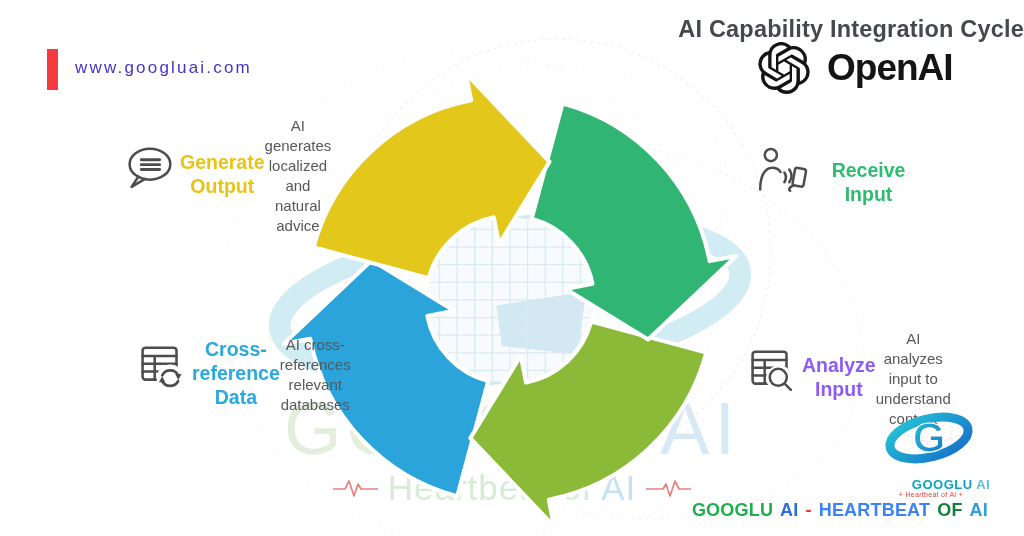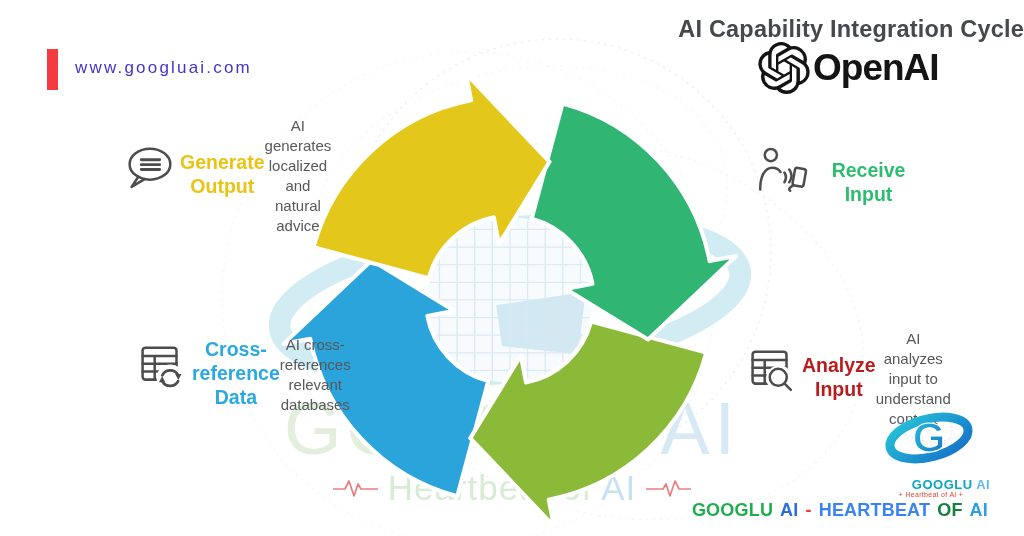--- a/index.html
+++ b/index.html
@@ -14,7 +14,7 @@
   .website{position:absolute;left:75px;top:58px;font-size:17px;font-weight:400;
            letter-spacing:2.2px;cursor:pointer;}
 
-  .openai{position:absolute;left:758px;top:42px;display:flex;align-items:center;gap:3px;}
+  .openai{position:absolute;left:758px;top:42px;display:flex;align-items:center;gap:17px;}
   .openai-word{font-size:37px;font-weight:700;color:#141414;letter-spacing:-1px;}
 
   .step{position:absolute;display:flex;flex-direction:row;align-items:center;text-align:center;}

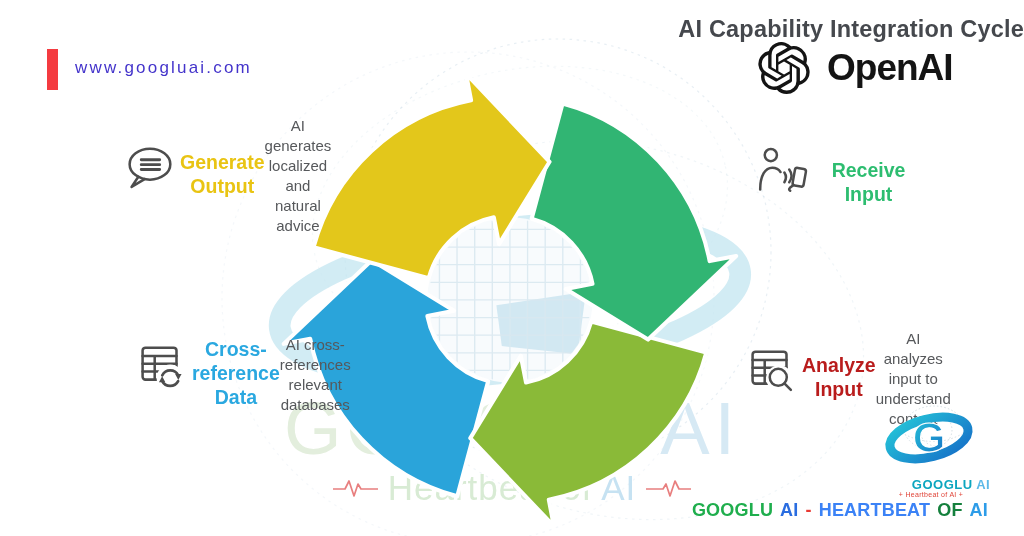--- a/index.html
+++ b/index.html
@@ -168,7 +168,7 @@
         <path d="M45.8 43.8 L52.5 50.5"></path>
       </svg>
     </span>
-    <div class="step-title" style="color: #b91c1c;">Analyze Input</div>
+    <div class="step-title" style="color: #8b5cf6;">Analyze Input</div>
     <div class="step-desc">AI analyzes input to
 understand context</div>
   </div>

